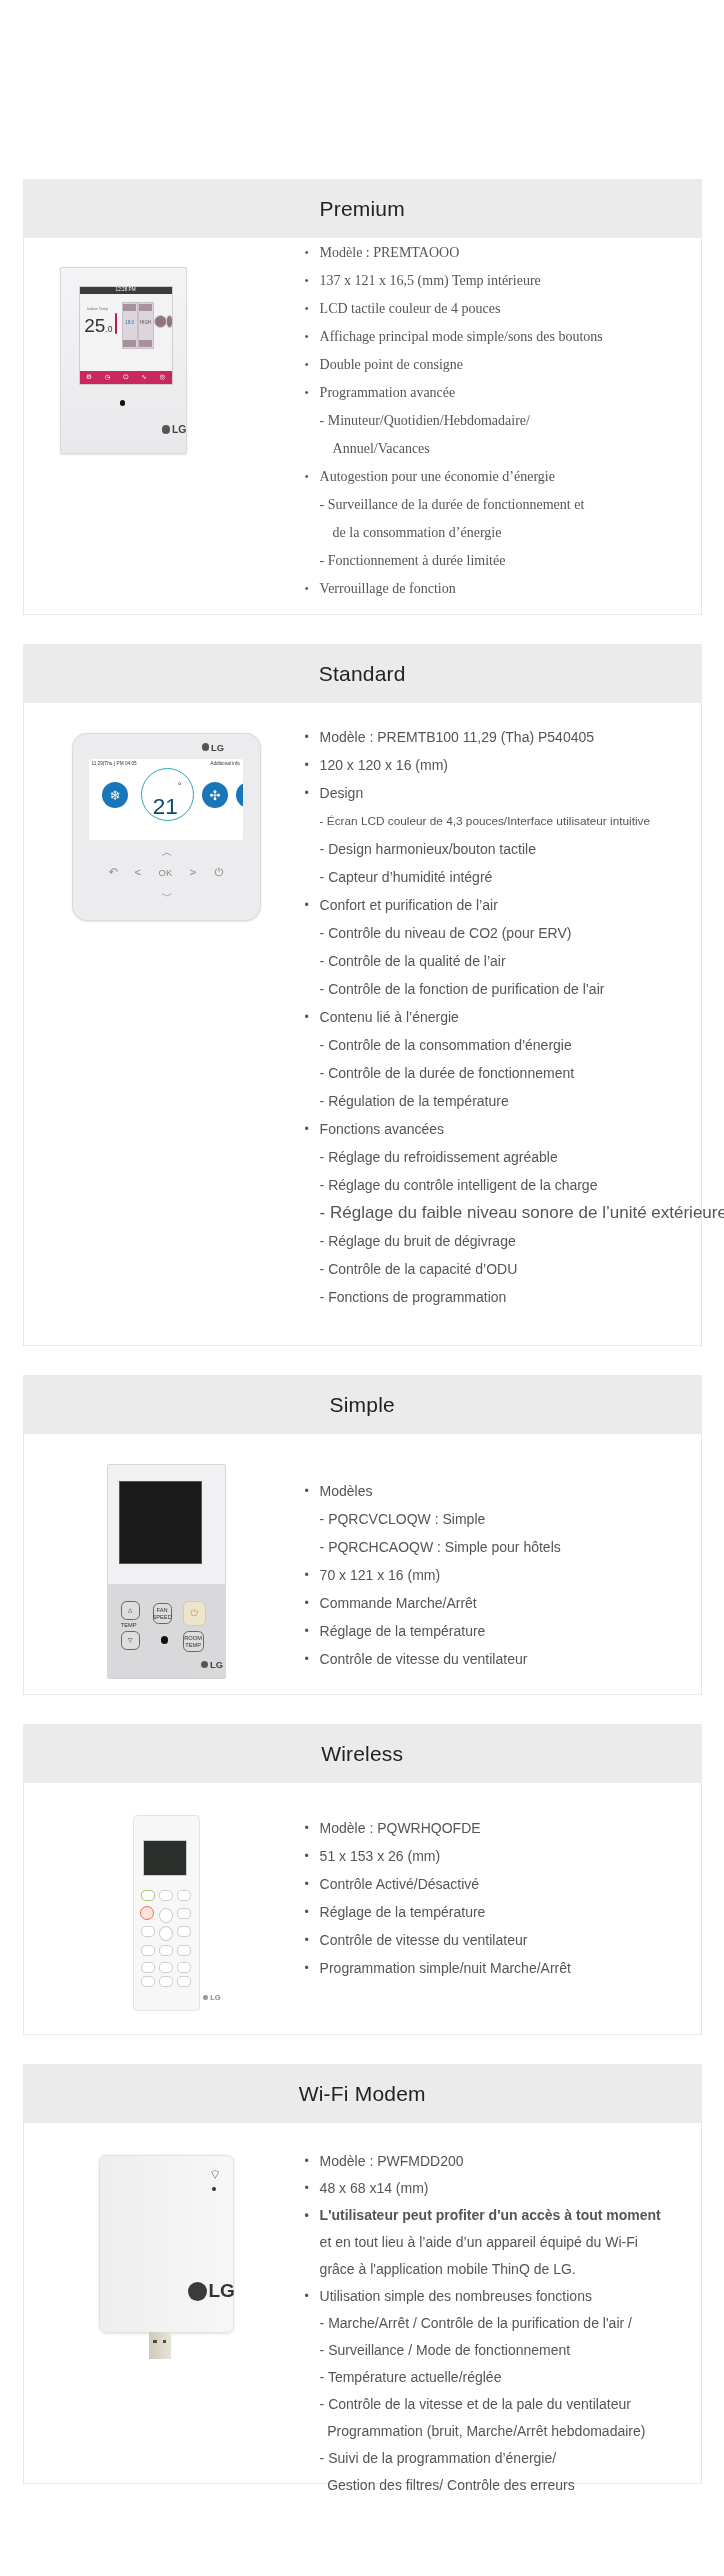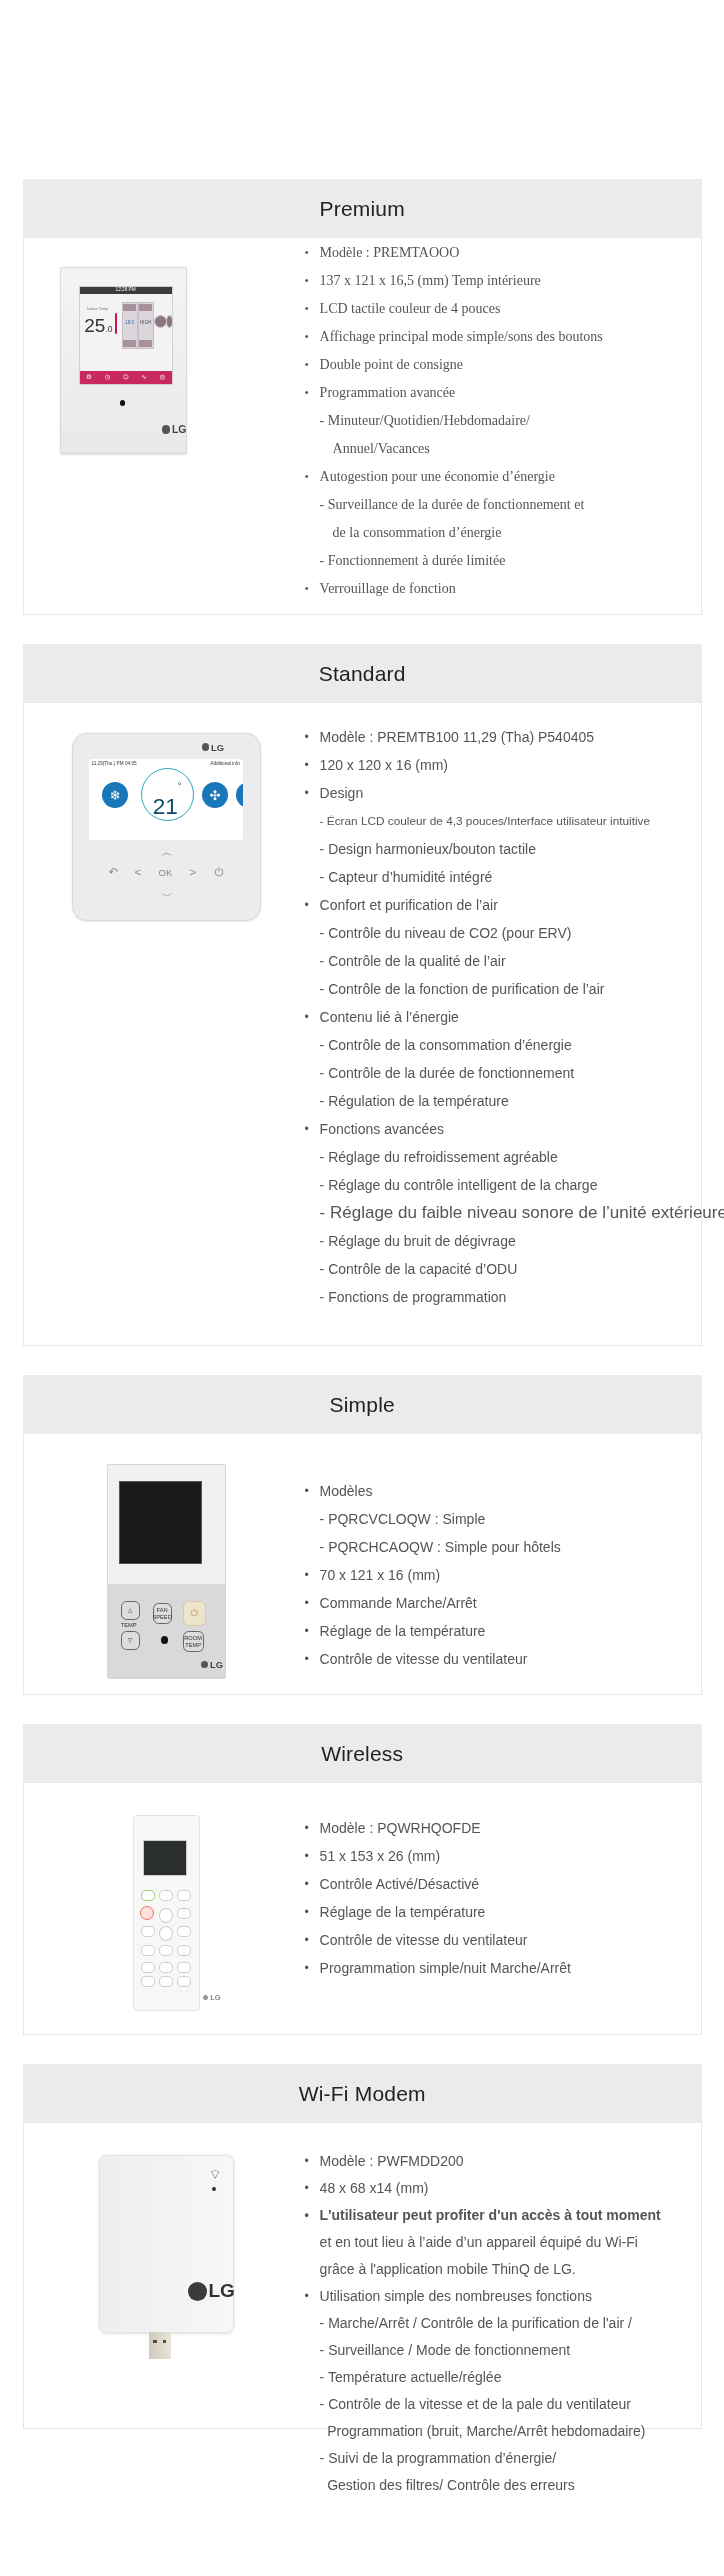--- a/index.html
+++ b/index.html
@@ -240,7 +240,7 @@
   </ul>
 </section>
 
-<section class="section" style="top:2064px;height:365px;">
+<section class="section" style="top:2064px;height:420px;">
   <div class="sec-header">
     <span class="sec-title">Wi-Fi Modem</span>
   </div>

